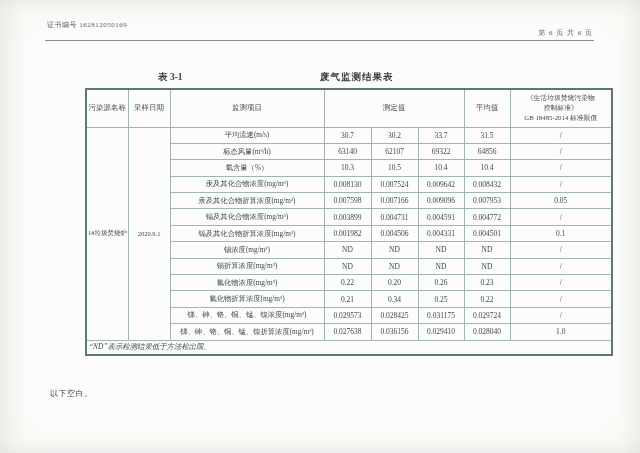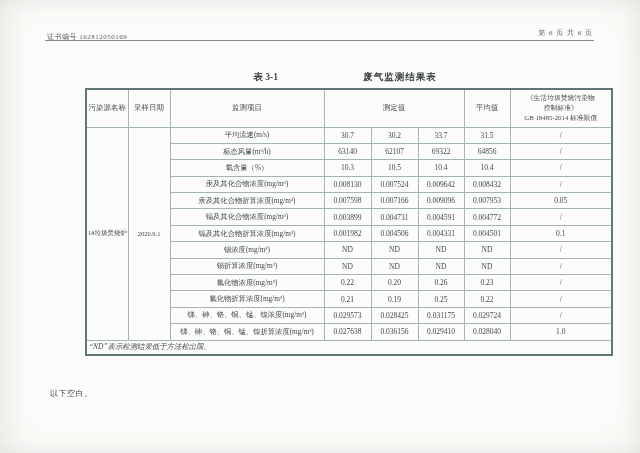--- a/index.html
+++ b/index.html
@@ -15,7 +15,7 @@
     box-shadow:inset 0 0 45px rgba(60,60,55,0.06), inset 12px 0 18px rgba(60,60,55,0.05), inset -10px 0 14px rgba(60,60,55,0.04);
   }
   .cert{
-    position:absolute;left:47px;top:32px;
+    position:absolute;left:47px;top:20px;
     font-size:7px;color:#5d5d5b;letter-spacing:.5px;
   }
   .pageno{

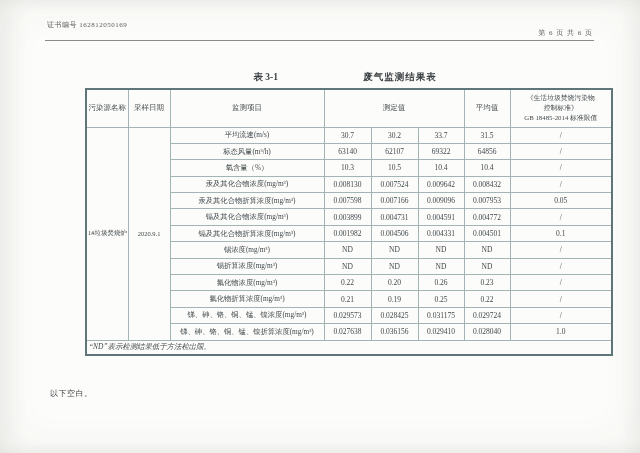--- a/index.html
+++ b/index.html
@@ -28,7 +28,7 @@
   }
   .title-no{
     position:absolute;left:158px;top:71px;width:120px;
-    text-align:right;font-size:9.5px;font-weight:bold;color:#3c4144;
+    text-align:left;font-size:9.5px;font-weight:bold;color:#3c4144;
   }
   .title-name{
     position:absolute;left:320px;top:71px;width:160px;

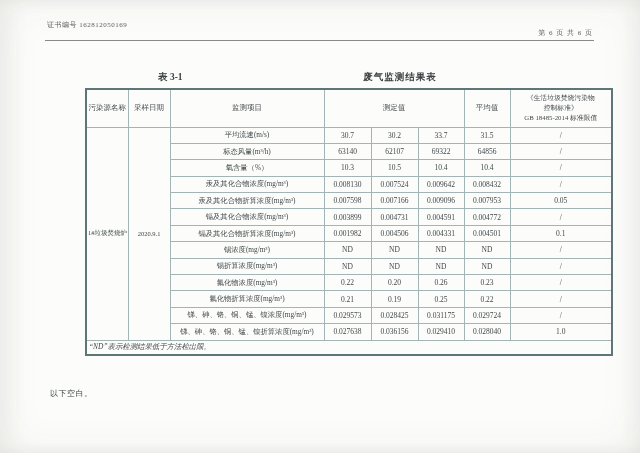--- a/index.html
+++ b/index.html
@@ -32,7 +32,7 @@
   }
   .title-name{
     position:absolute;left:320px;top:71px;width:160px;
-    text-align:center;font-size:9.5px;font-weight:bold;color:#3c4144;
+    font-size:9.5px;font-weight:bold;color:#3c4144;
     letter-spacing:1px;
   }
   table.results{

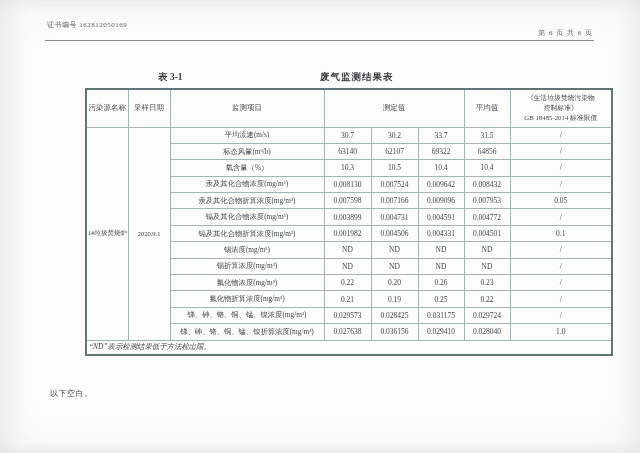--- a/index.html
+++ b/index.html
@@ -187,7 +187,7 @@
         <tr>
           <td class="c-item">氟化物折算浓度(mg/m³)</td>
           <td class="c-num">0.21</td>
-          <td class="c-num">0.19</td>
+          <td class="c-num">0.34</td>
           <td class="c-num">0.25</td>
           <td class="c-num">0.22</td>
           <td class="c-num">/</td>

